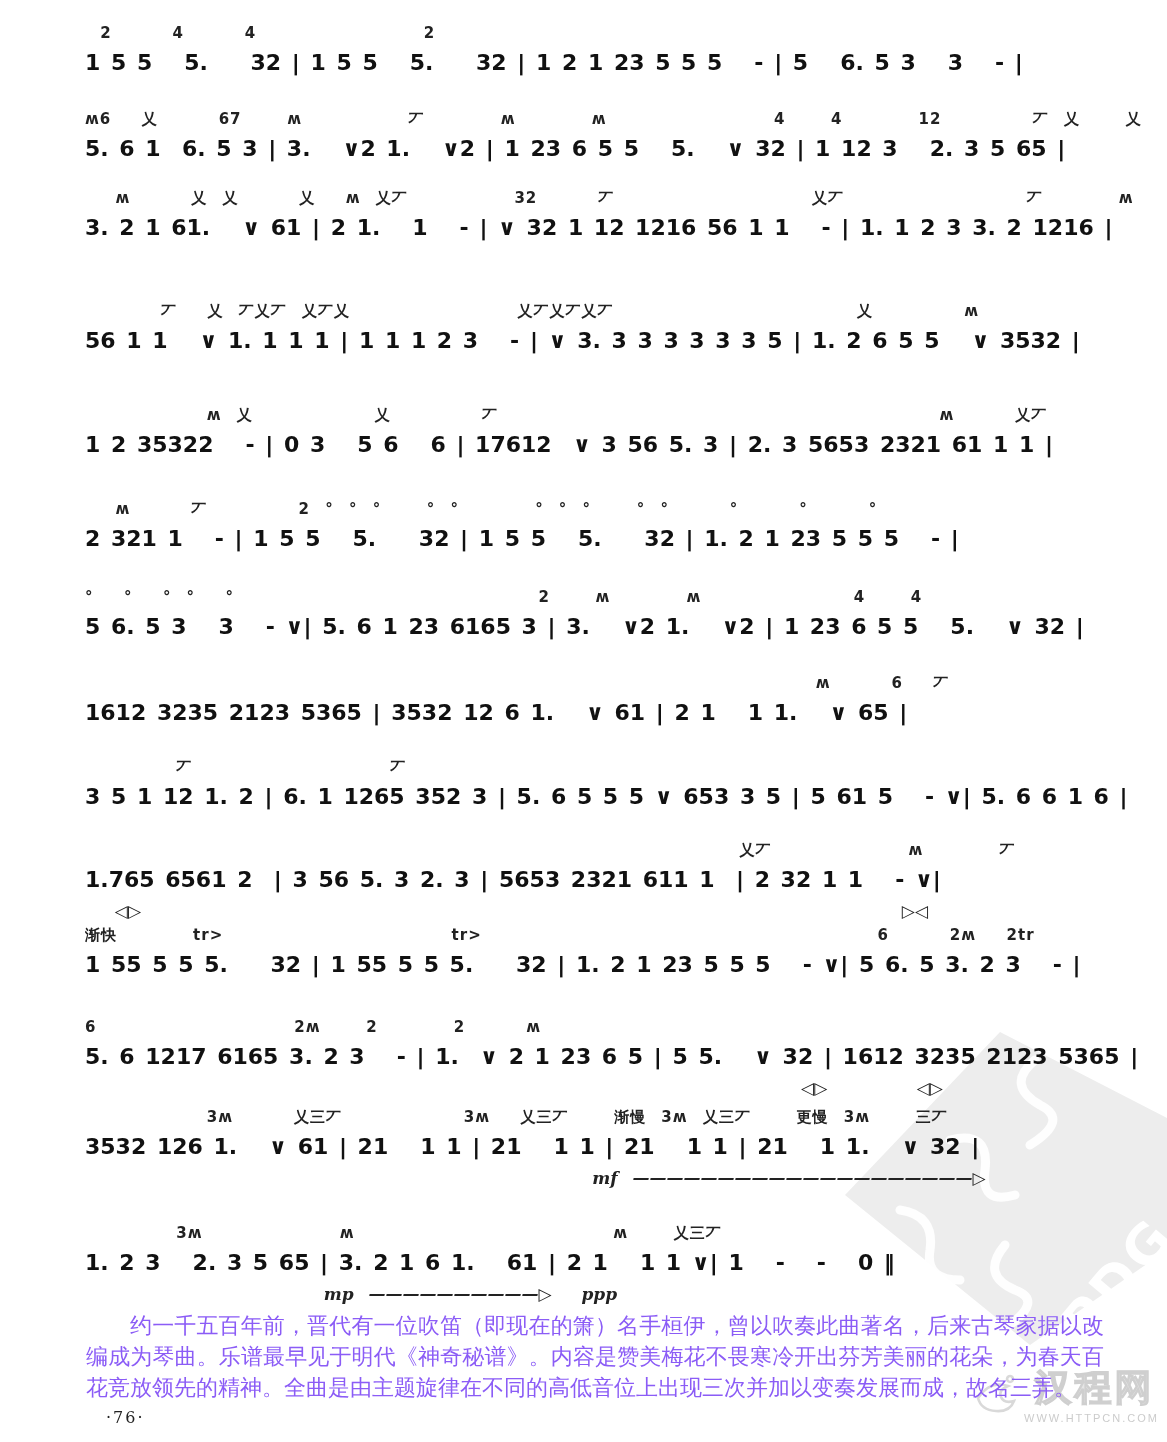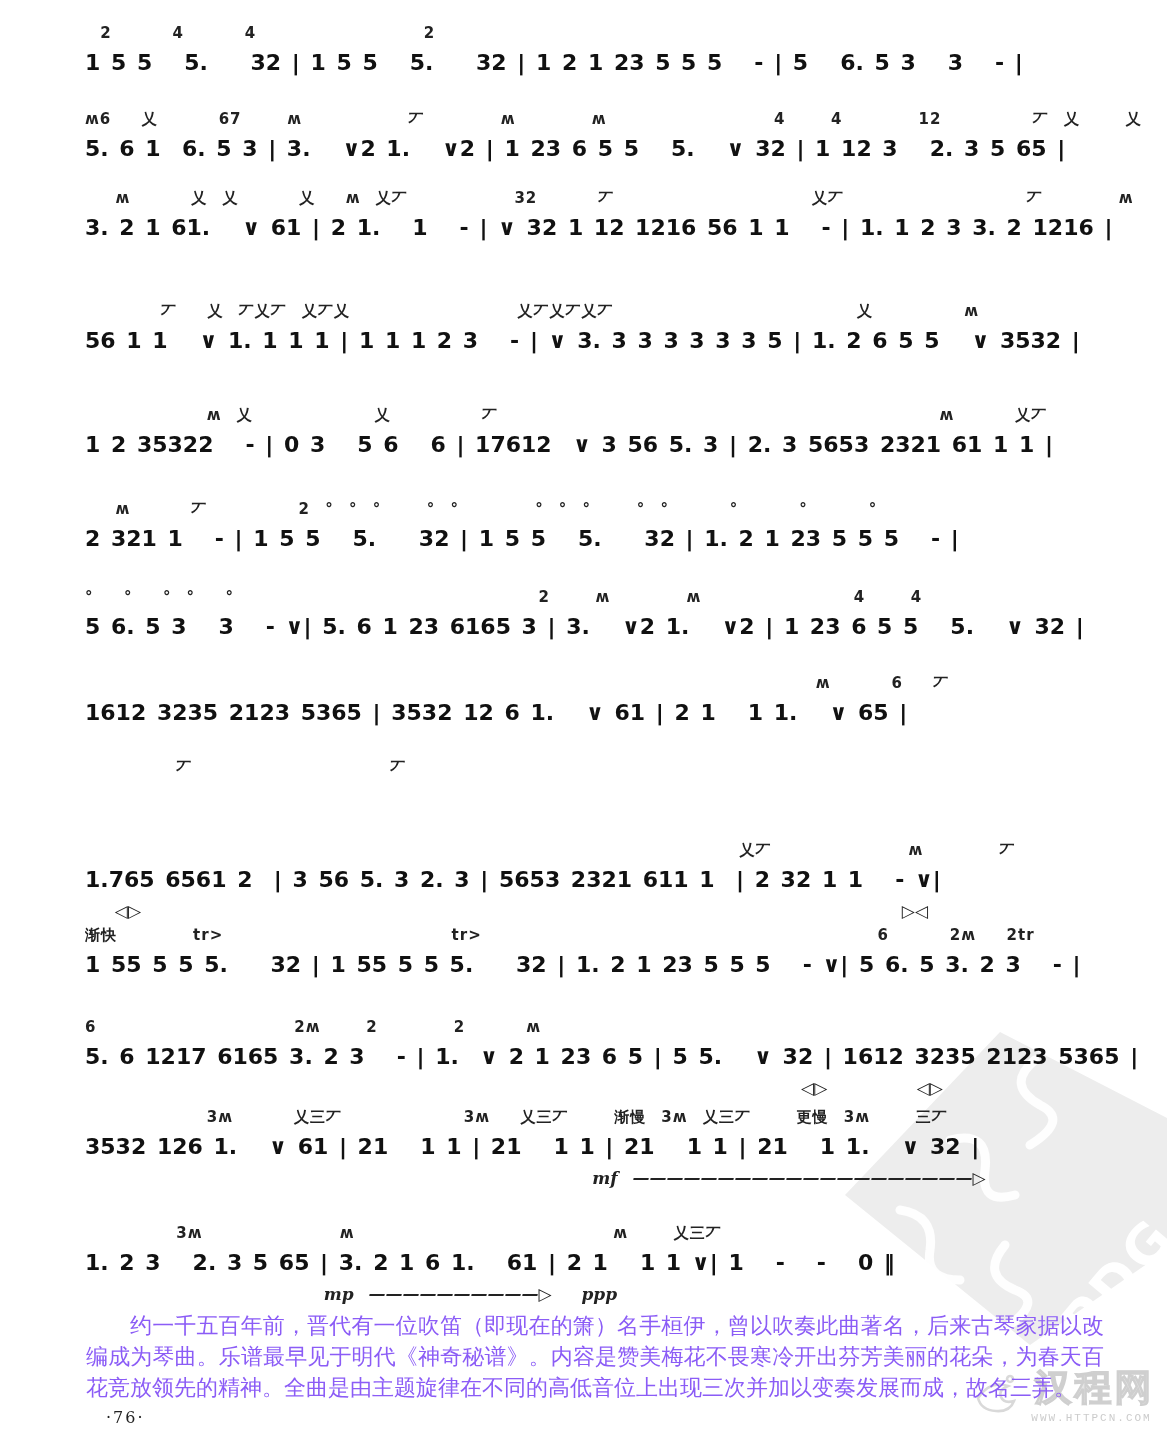--- a/index.html
+++ b/index.html
@@ -144,6 +144,7 @@
     </div>
     <div class="sys">
       <div class="orn">      丆             丆</div>
+      <div class="notes">3 5 1 12 1. 2 | 6. 1 1265 352 3 | 5. 6 5 5 5 ∨ 653 3 5 | 5 61 5   - ∨| 5. 6 6 1 6 |</div>
       <div class="below"></div>
     </div>
     <div class="sys">

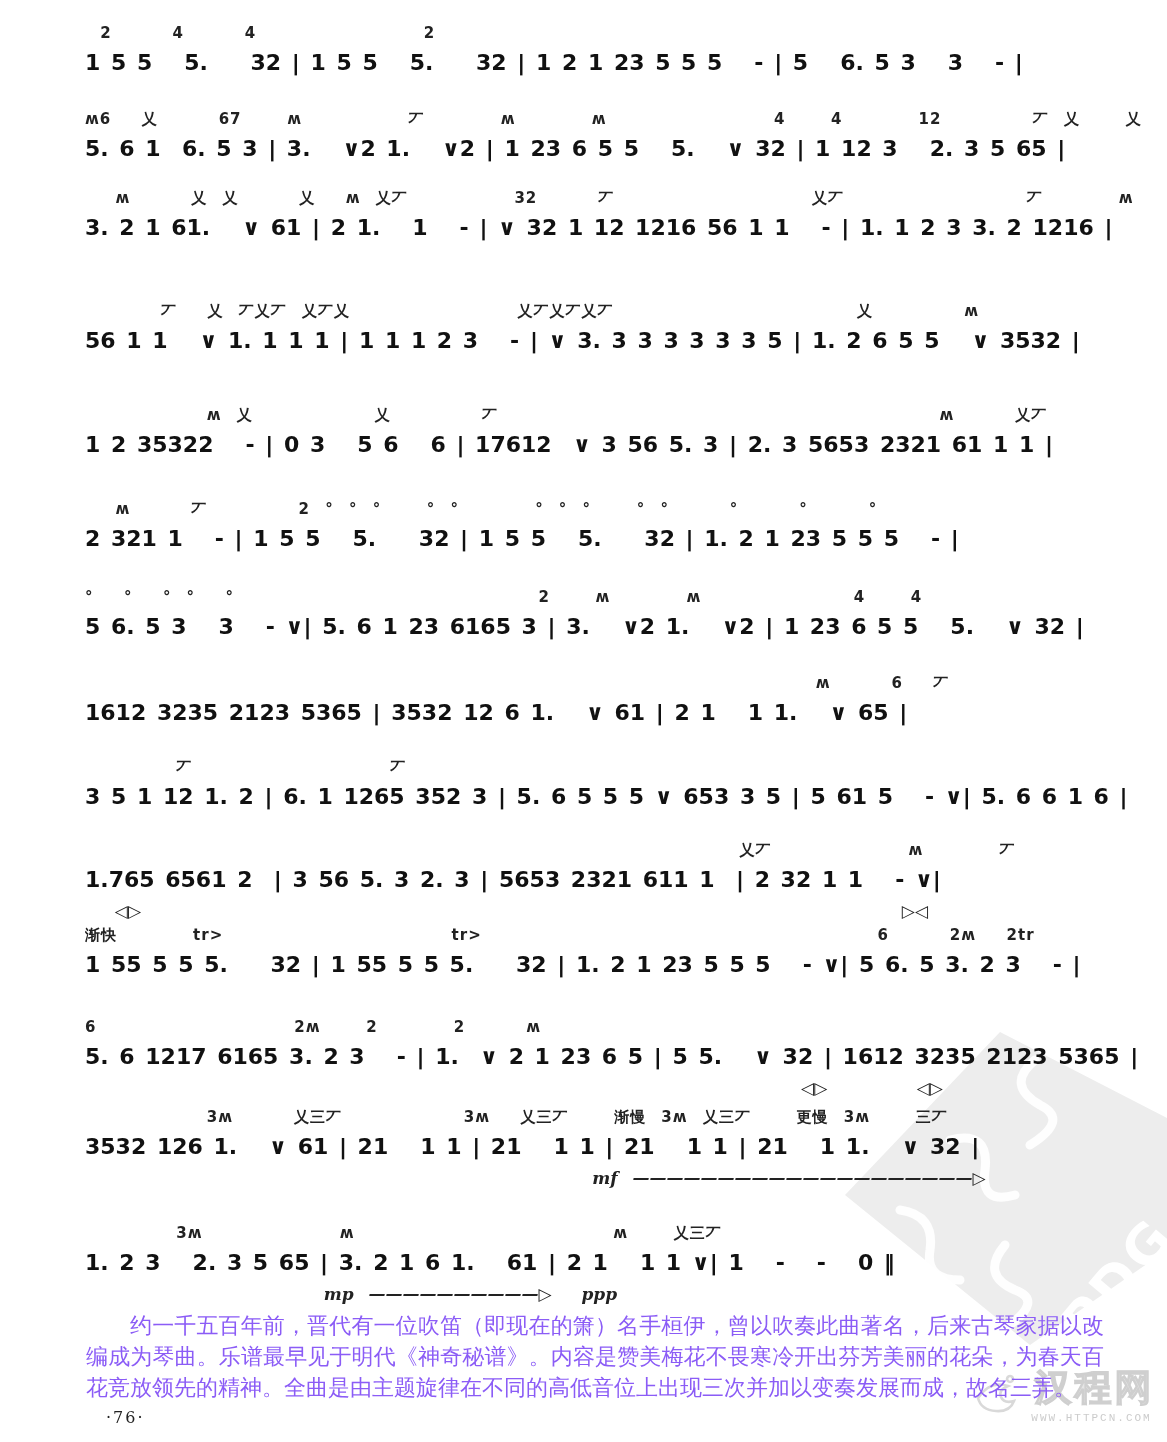--- a/index.html
+++ b/index.html
@@ -32,7 +32,7 @@
     margin-left:48px;line-height:40px;
   }
   .wm-site-url{
-    font-family:Liberation Mono, monospace;font-size:11px;color:#cccccc;
+    font-family:Liberation Sans, sans-serif;font-size:11px;color:#cccccc;
     letter-spacing:2px;margin-left:42px;margin-top:4px;
   }
   

